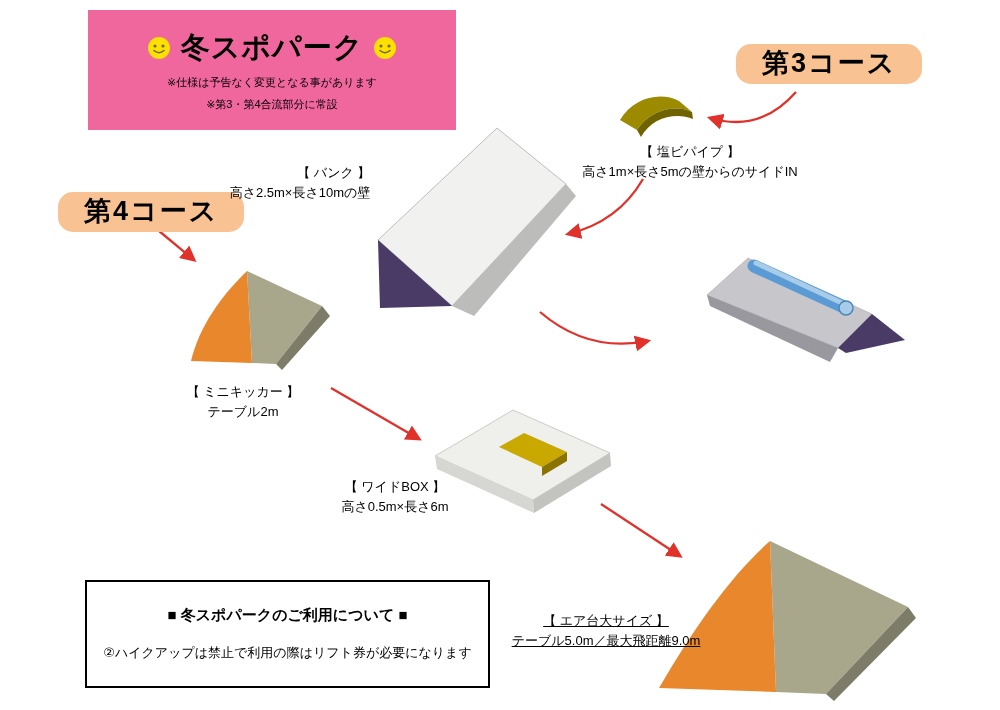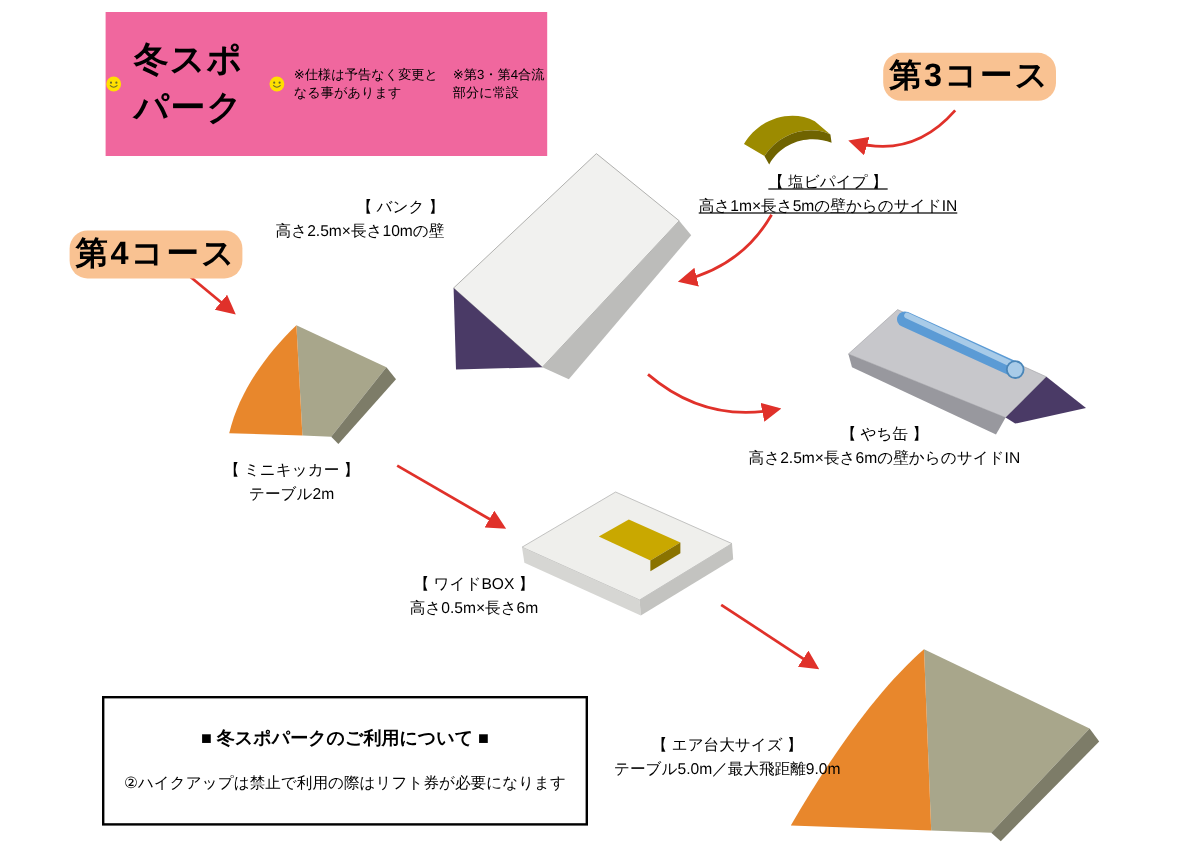--- a/index.html
+++ b/index.html
@@ -11,7 +11,7 @@
 
   .banner {
     position:absolute; left:88px; top:10px; width:368px; height:120px;
-    background:#f0679e; display:flex; flex-direction:row; align-items:center;
+    background:#f0679e; display:flex; flex-direction:column; align-items:center;
     justify-content:center; gap:7px;
   }
   .banner-title-row { display:flex; align-items:center; gap:10px; }

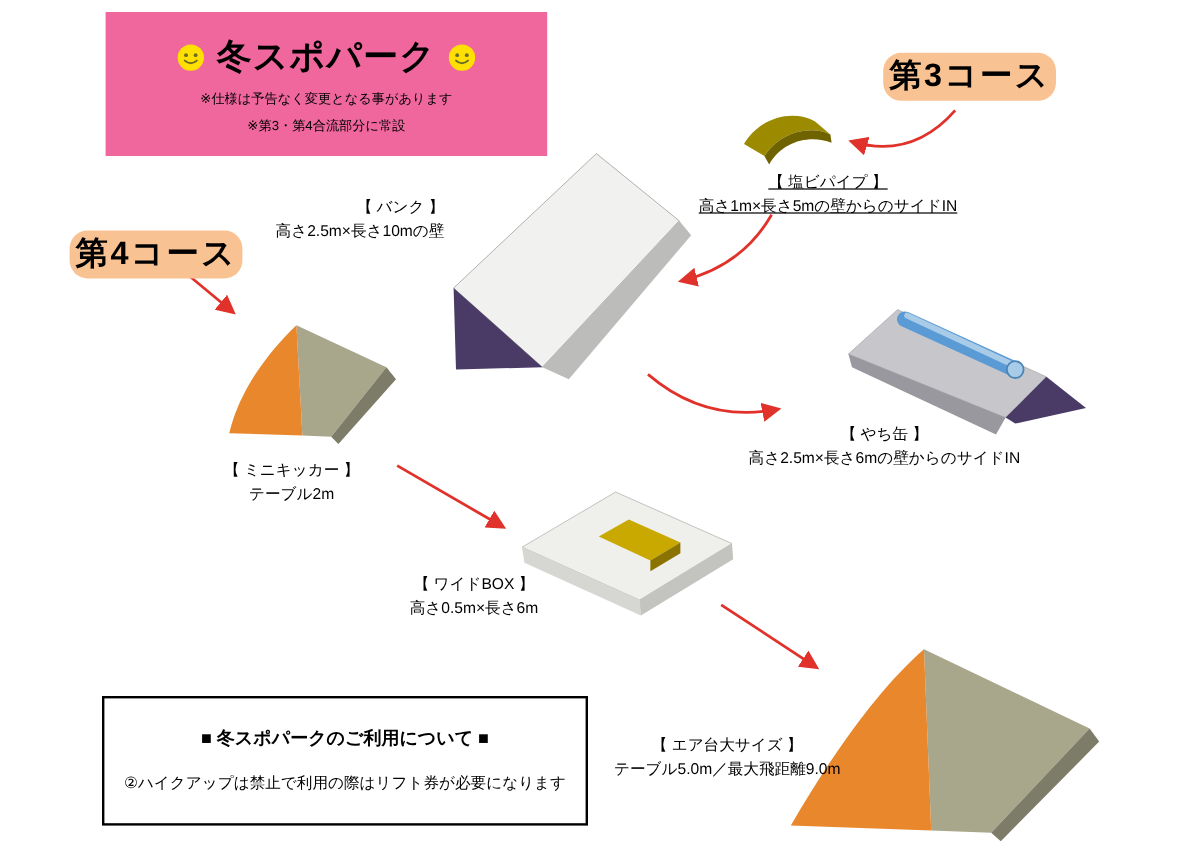--- a/index.html
+++ b/index.html
@@ -20,7 +20,7 @@
 
   .course-label {
     position:absolute; background:#f9c292; font-weight:bold; font-size:27px;
-    padding:5px 5px; letter-spacing:2px; line-height:1.1;border-radius:15px;
+    padding:5px 26px; letter-spacing:2px; line-height:1.1;border-radius:15px;
   }
   .course3 { left:736px; top:44px; }
   .course4 { left:58px; top:192px; }

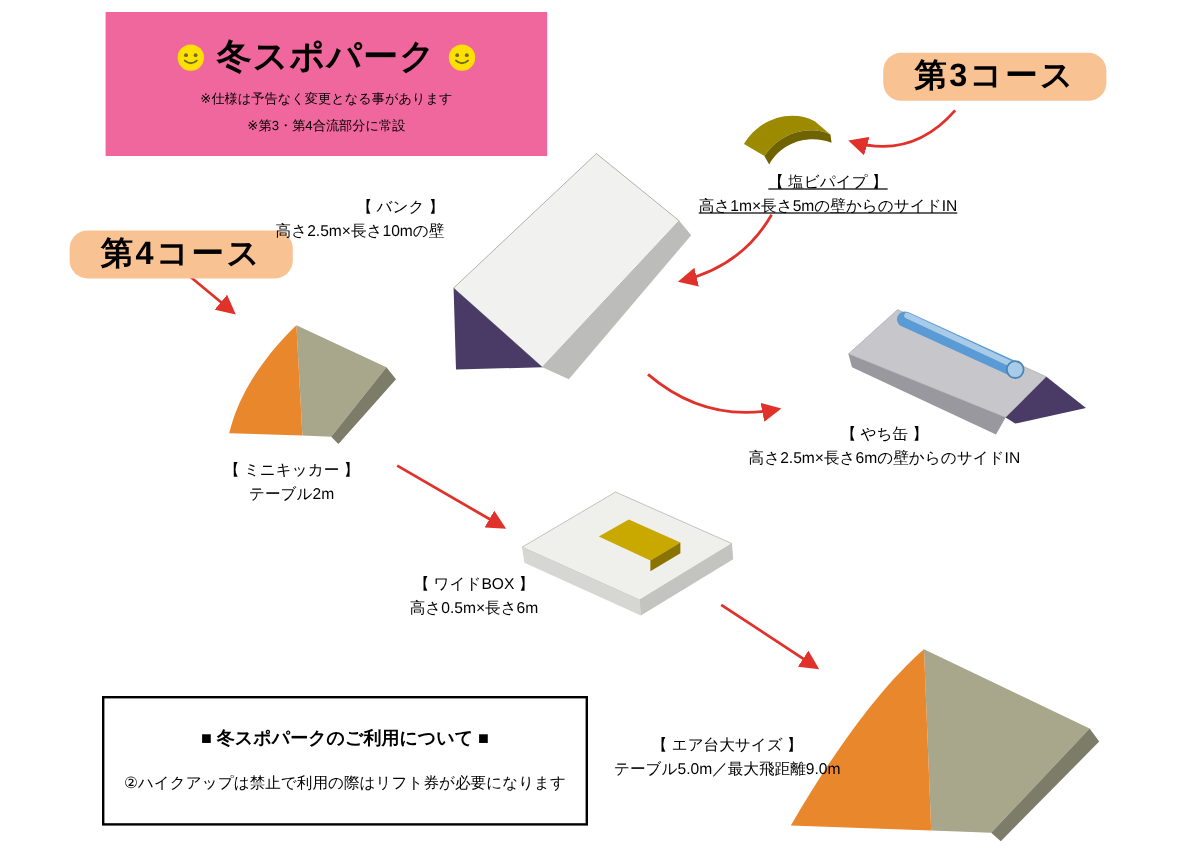--- a/index.html
+++ b/index.html
@@ -30,7 +30,7 @@
     font-size:13px; line-height:1.5; white-space:nowrap;
   }
   .lbl-bank    { left:300px; top:163px;text-align:right; }
-  .lbl-pvc     { left:690px; top:142px;text-decoration:underline; }
+  .lbl-pvc     { left:690px; top:142px; }
   .lbl-yachi   { left:737px; top:352px; }
   .lbl-kicker  { left:243px; top:382px; }
   .lbl-widebox { left:395px; top:477px; }

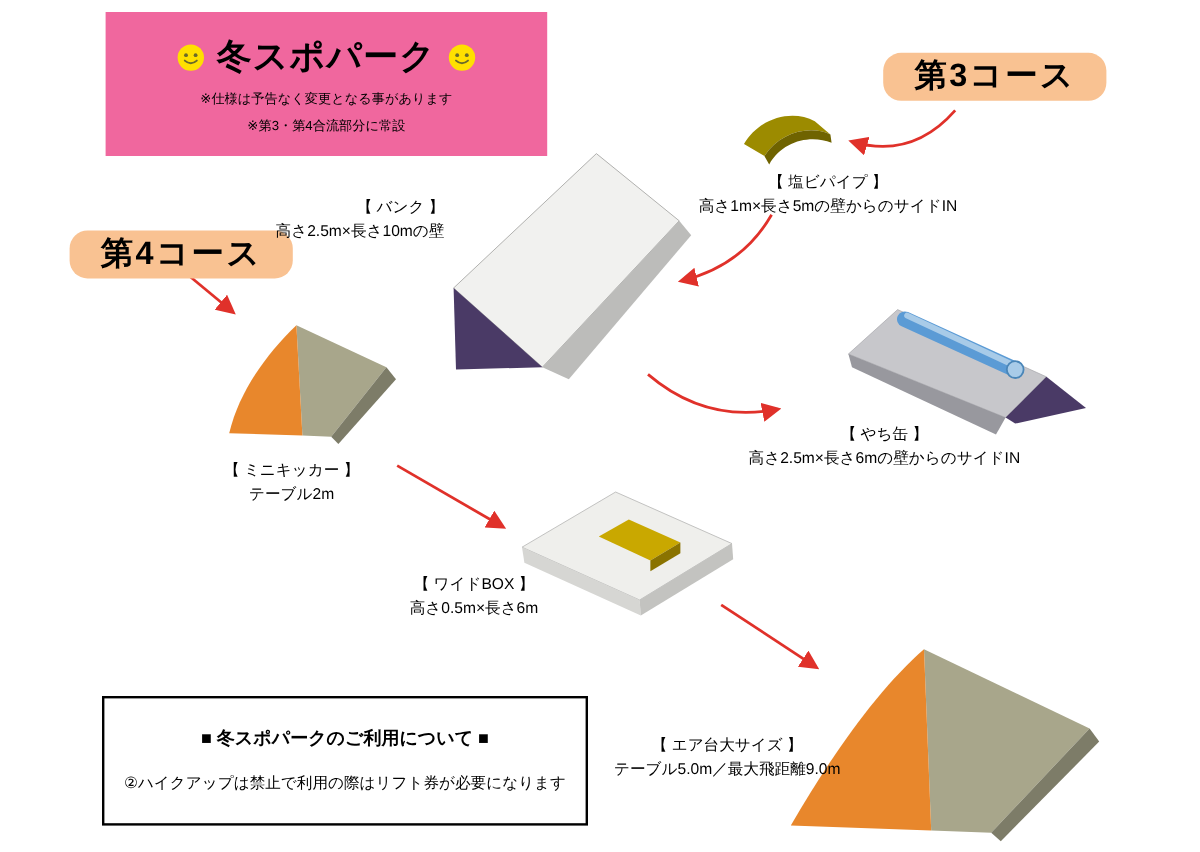--- a/index.html
+++ b/index.html
@@ -138,10 +138,6 @@
     <div>【 塩ビパイプ 】</div>
     <div>高さ1m×長さ5mの壁からのサイドIN</div>
   </div>
-  <div class="feat-label lbl-yachi">
-    <div>【 やち缶 】</div>
-    <div>高さ2.5m×長さ6mの壁からのサイドIN</div>
-  </div>
   <div class="feat-label lbl-kicker">
     <div>【 ミニキッカー 】</div>
     <div>テーブル2m</div>

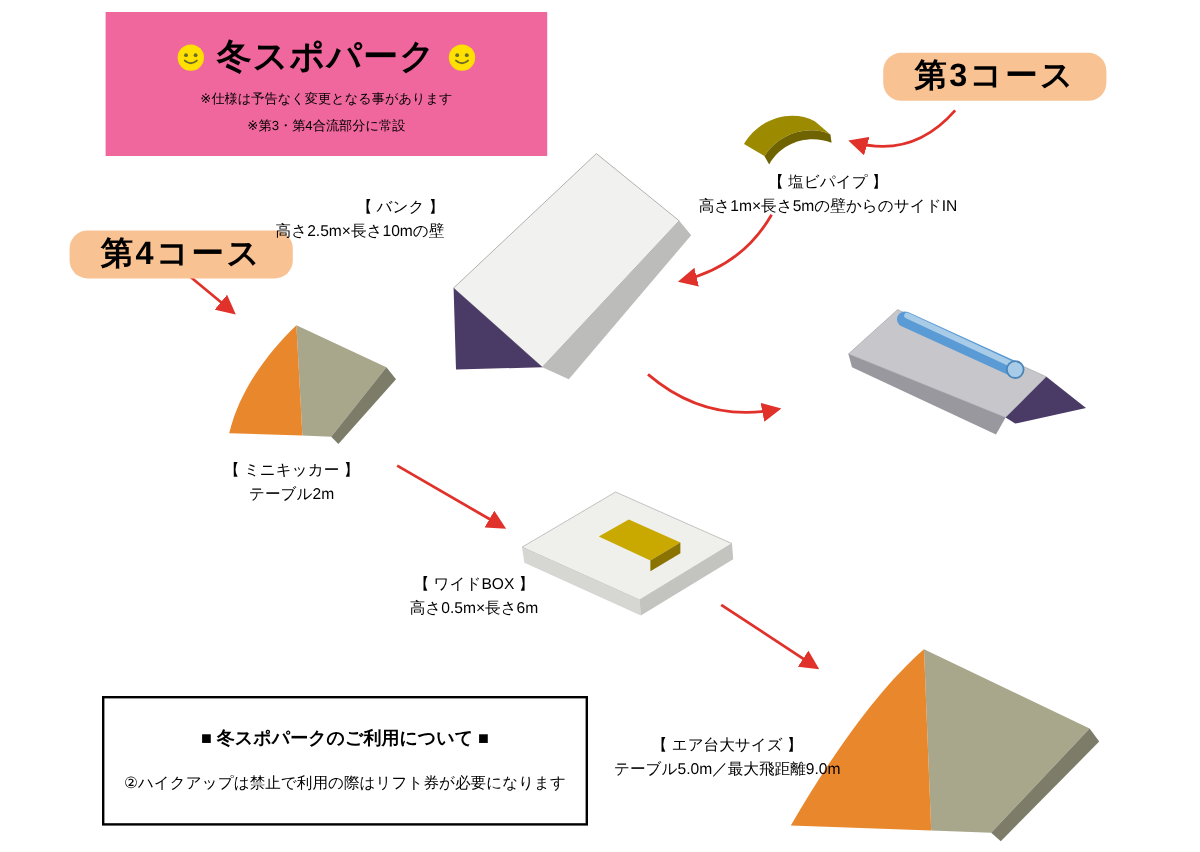--- a/index.html
+++ b/index.html
@@ -34,7 +34,7 @@
   .lbl-yachi   { left:737px; top:352px; }
   .lbl-kicker  { left:243px; top:382px; }
   .lbl-widebox { left:395px; top:477px; }
-  .lbl-air     { left:606px; top:611px; }
+  .lbl-air     { left:606px; top:611px;text-decoration:underline; }
 
   .usage-box {
     position:absolute; left:85px; top:580px; width:405px; height:108px;

